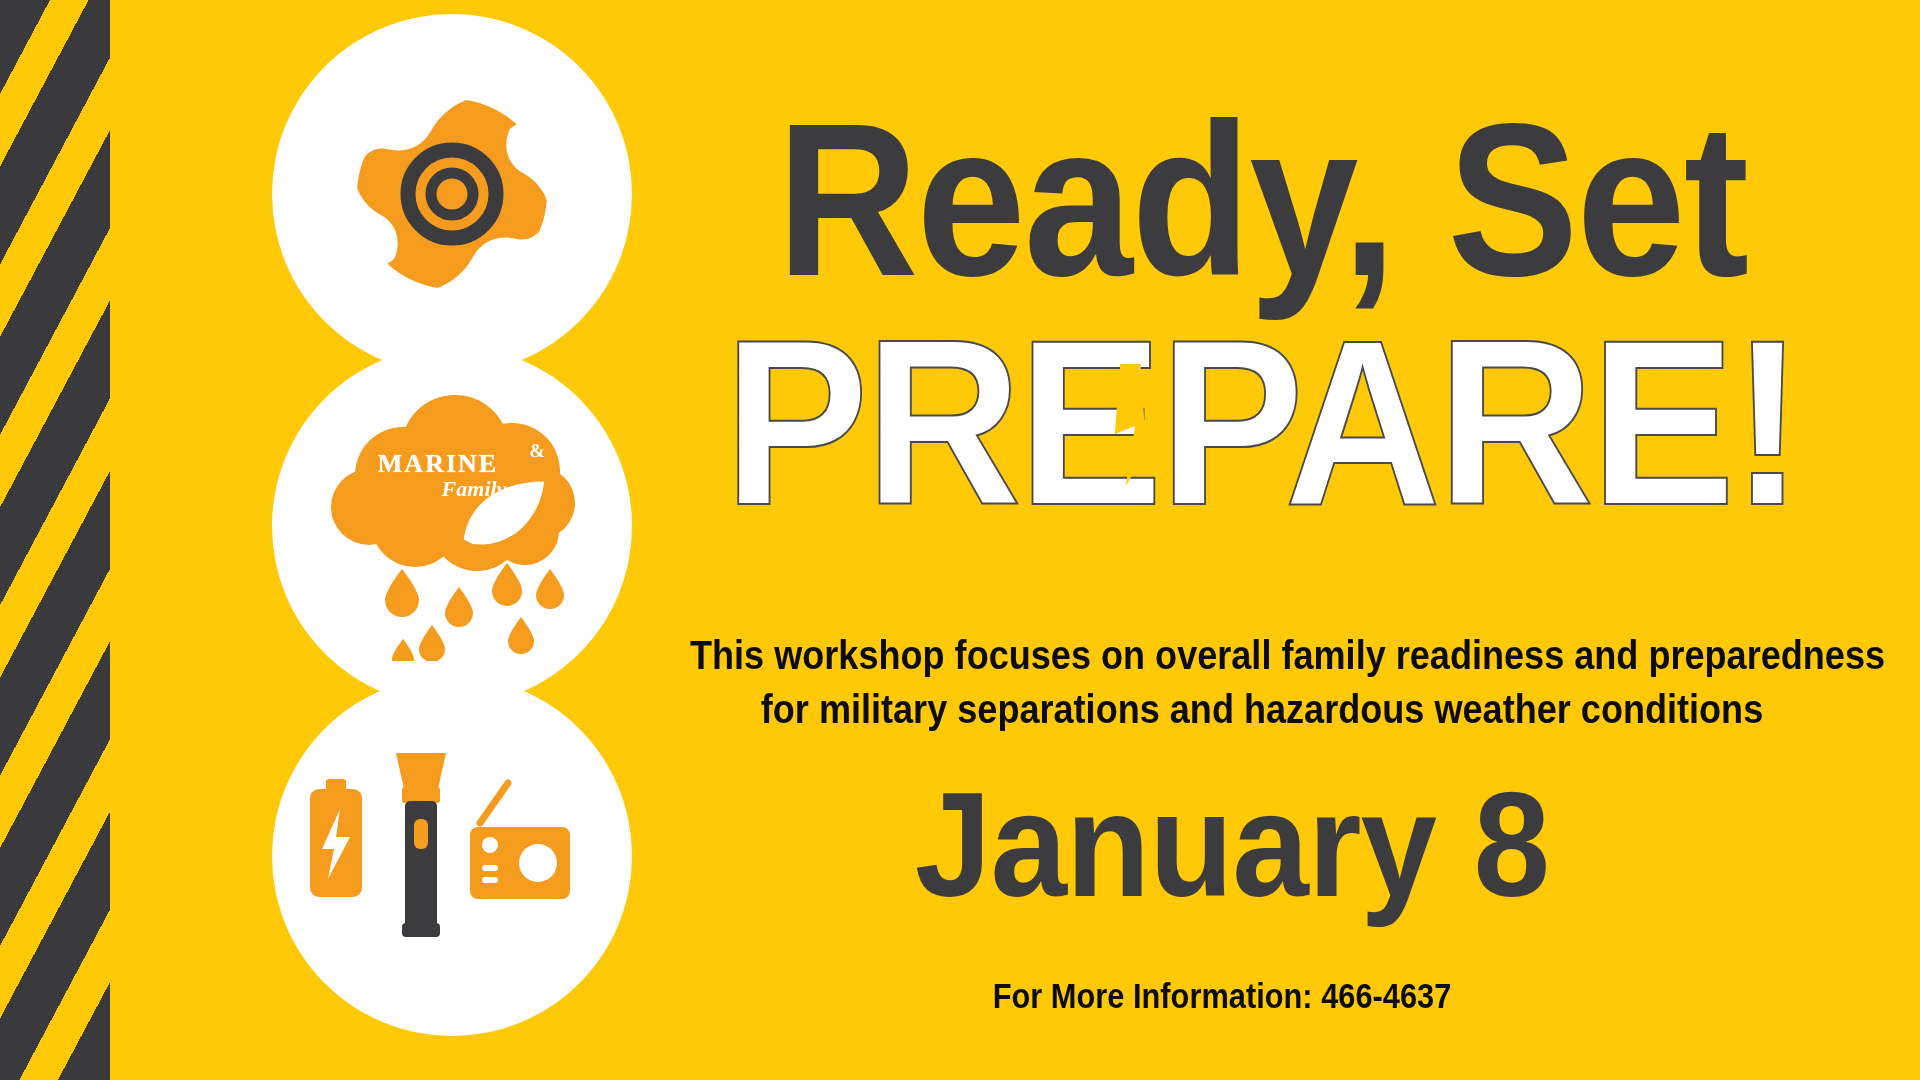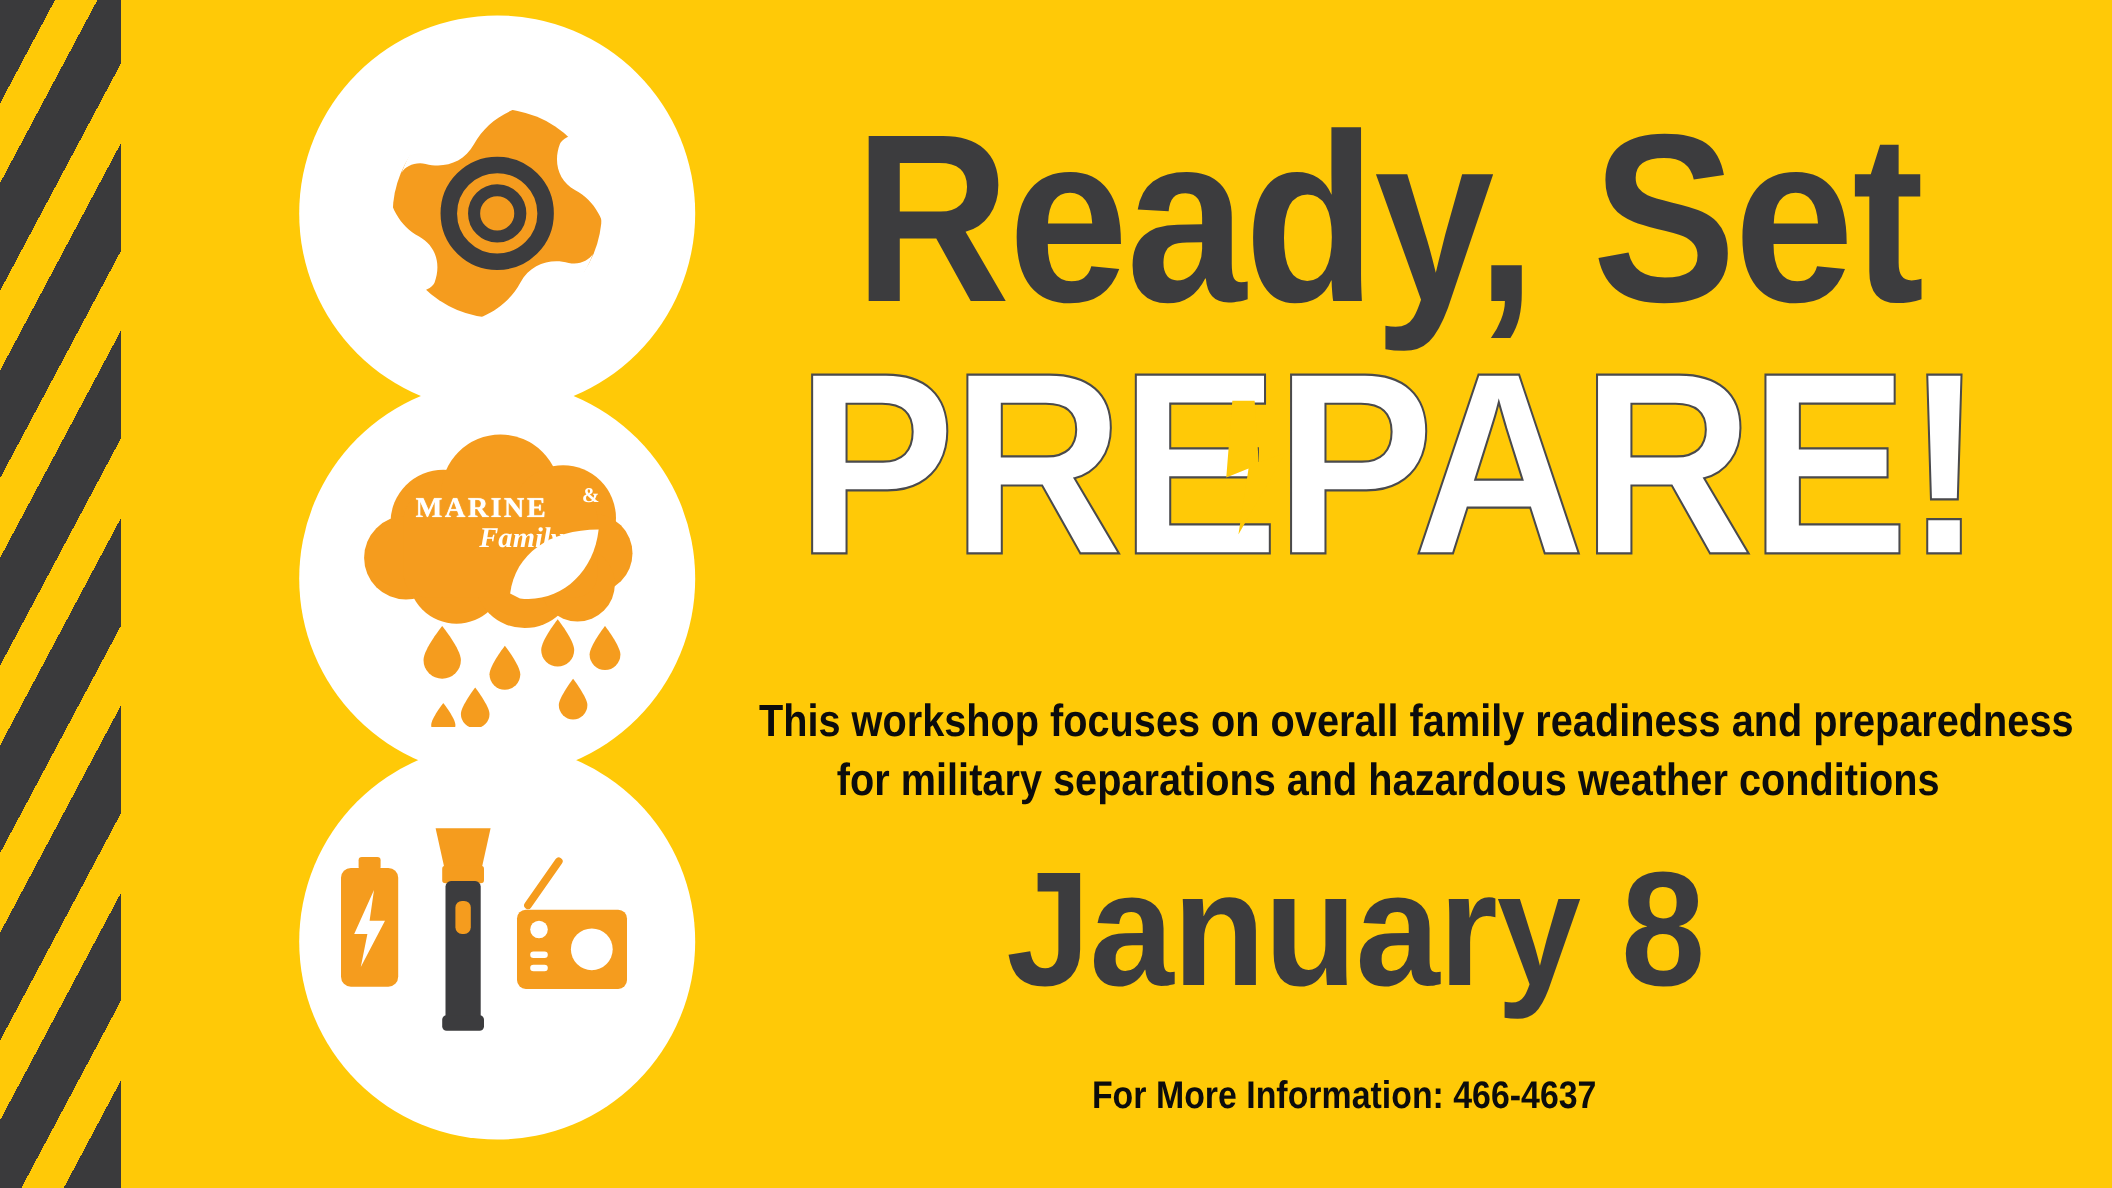--- a/index.html
+++ b/index.html
@@ -60,7 +60,7 @@
   }
   .logo-family {
     color:#ffffff; font-family:"Liberation Serif", serif;
-    font-style:italic; font-weight:bold; font-size:26px;
+    font-style:italic; font-weight:bold; font-size:22px;
     line-height:1; white-space:nowrap;
     position:relative; left:26px; top:1px;
   }

